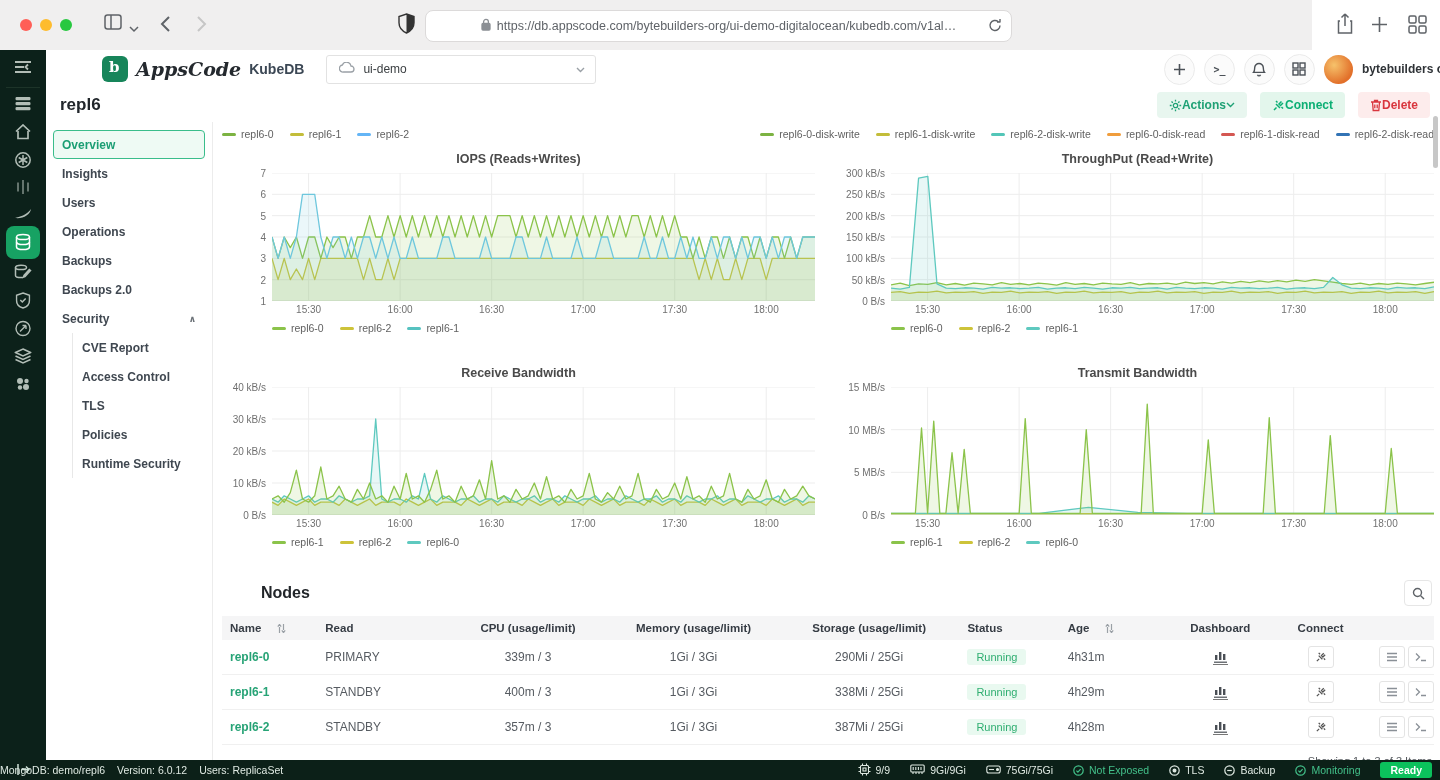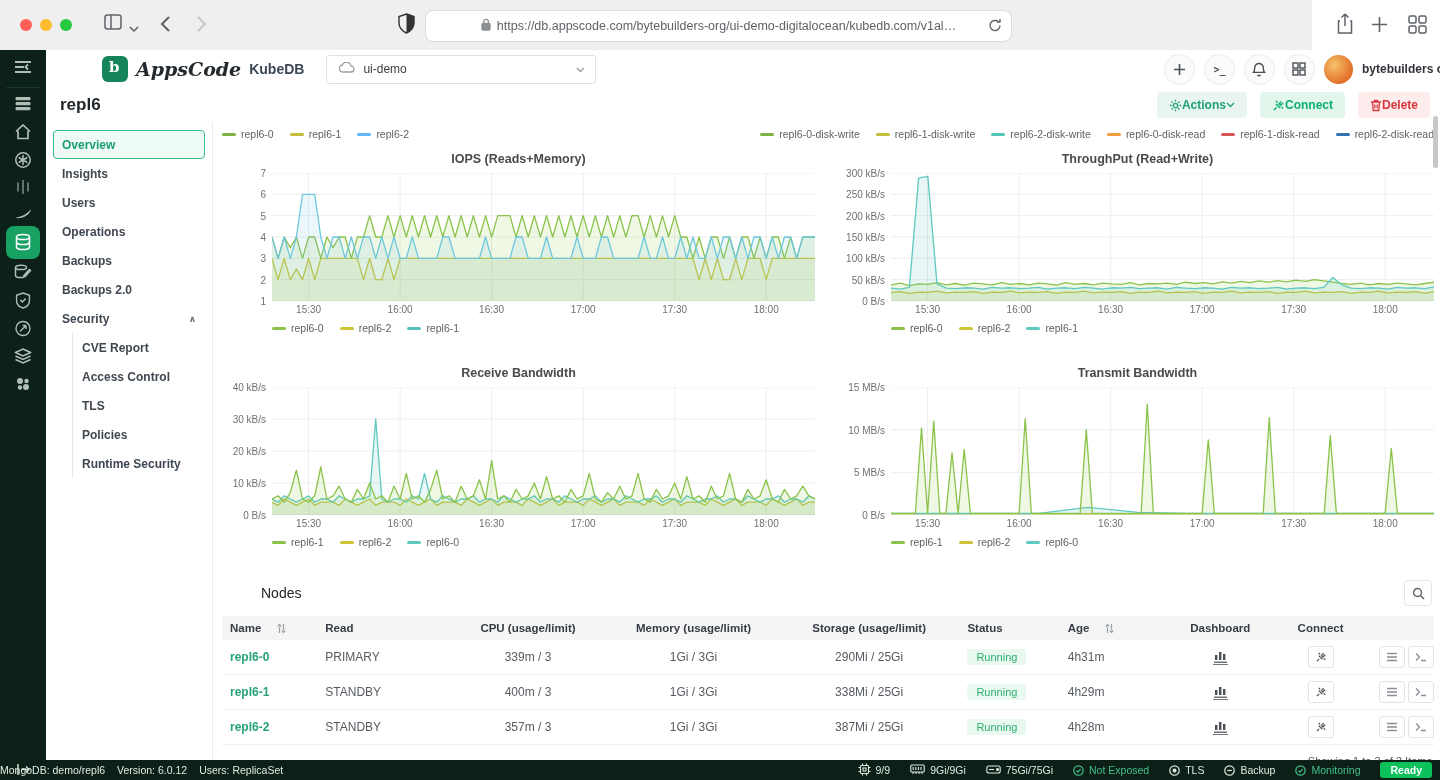--- a/index.html
+++ b/index.html
@@ -396,7 +396,7 @@
       </div>
     <div class="charts-grid" id="charts-row1">
         <div class="chart">
-          <div class="chart-title">IOPS (Reads+Memory)</div>
+          <div class="chart-title">IOPS (Reads+Writes)</div>
           <div class="chart-body">
             <div class="ylabels">
               <span style="top: 0%;">7</span>

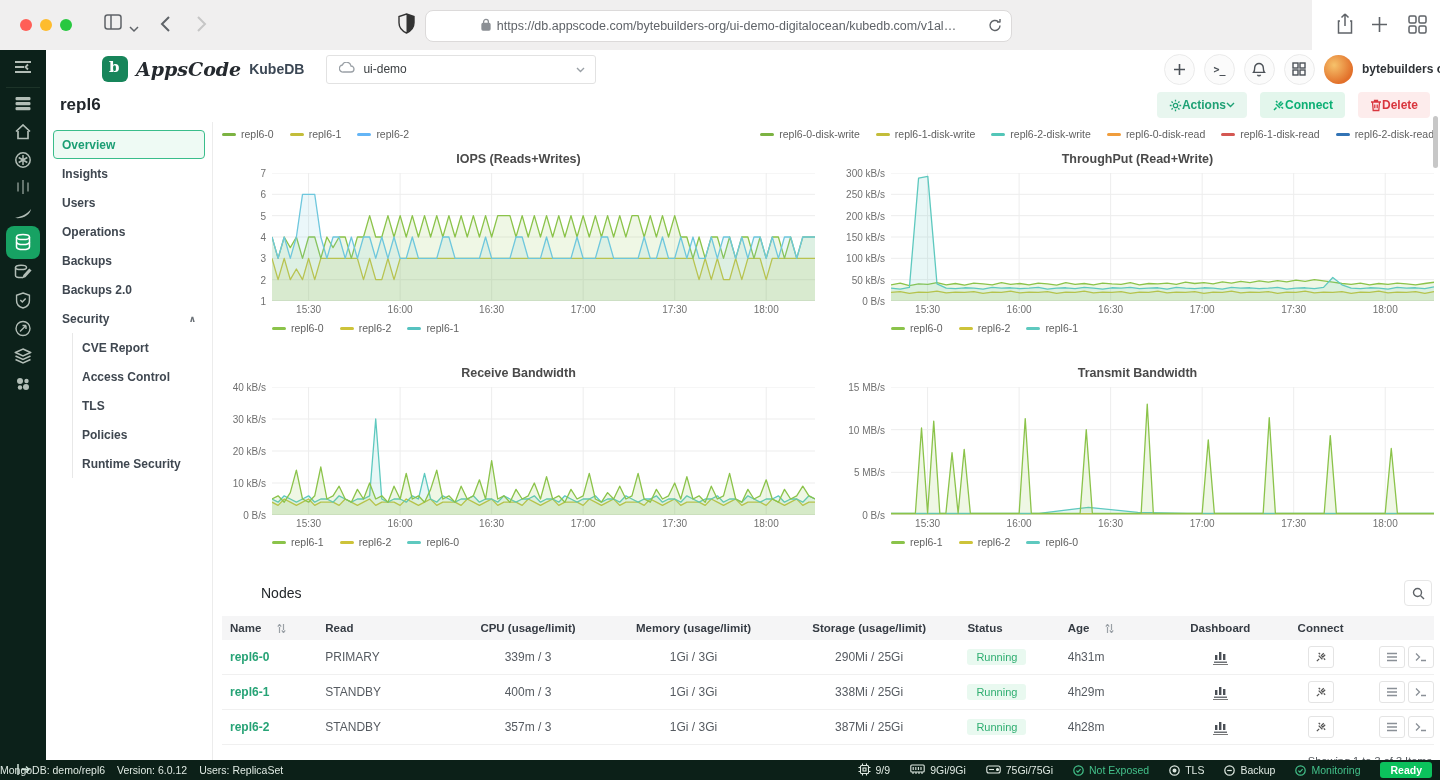--- a/index.html
+++ b/index.html
@@ -64,7 +64,7 @@
   
   .nodes{margin-top:30px;}
   .nodes-head{display:flex;align-items:center;}
-  .nodes-title{font-size:14px;font-weight:normal;color:#22262a;padding-left:39px;}
+  .nodes-title{font-size:16px;font-weight:bold;color:#22262a;padding-left:39px;}
   .search-btn{margin-left:auto;width:26px;height:24px;border:1px solid #e6e6e6;border-radius:4px;background:#fff;display:flex;align-items:center;justify-content:center;color:#5f6368;margin-right:2px;}
   table.ntable{width:100%;border-collapse:collapse;margin-top:10px;table-layout:fixed;}
   .ntable th{background:#f5f5f6;font-size:11.5px;color:#363c44;font-weight:bold;text-align:left;padding:6px 8px;white-space:nowrap;}

